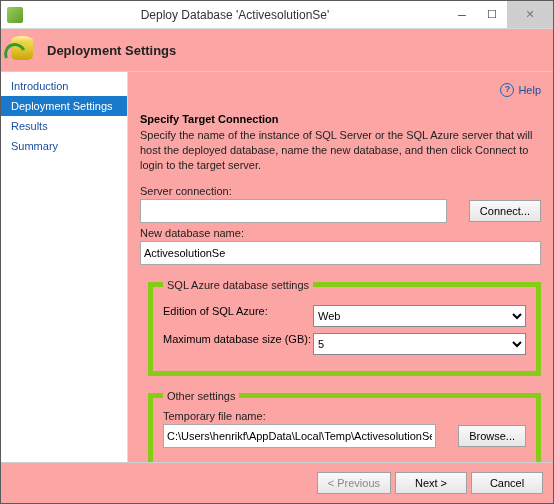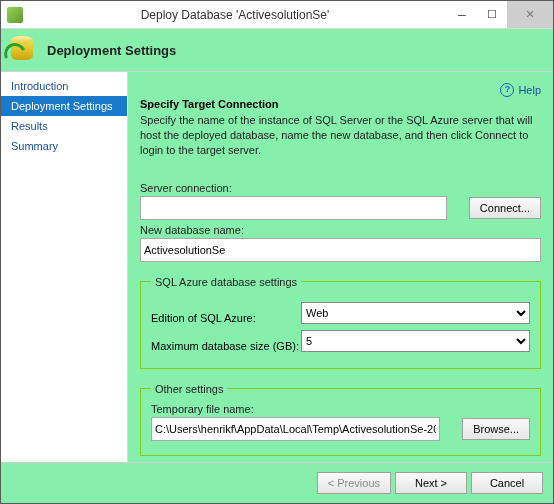--- a/index.html
+++ b/index.html
@@ -3,7 +3,7 @@
 <meta charset="utf-8">
 <style>
   html,body{margin:0;padding:0;font-family:"Segoe UI",Tahoma,sans-serif;font-size:11px;color:#000;background:#fff}
-  .window{width:554px;height:504px;box-sizing:border-box;border:1px solid #5a5a5a;display:flex;flex-direction:column;background:#86efac}
+  .window{width:554px;height:504px;box-sizing:border-box;border:1px solid #5a5a5a;display:flex;flex-direction:column;background:#fca5a5}
   .titlebar{height:27px;background:#fff;display:flex;align-items:center;border-bottom:1px solid #d9d9d9}
   .title-icon{width:16px;height:16px;margin-left:6px;background:linear-gradient(135deg,#96d05a,#619c2b);border-radius:2px}
   .title-text{flex:1;text-align:center;font-size:12px;color:#333}

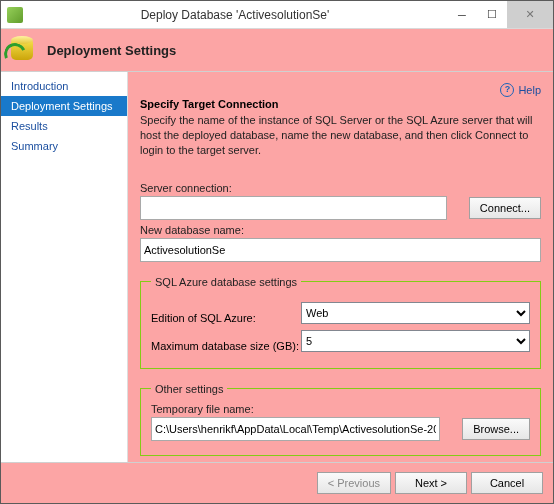--- a/index.html
+++ b/index.html
@@ -24,7 +24,7 @@
   .helprow{display:flex;justify-content:flex-end;align-items:center;gap:4px;height:16px}
   .help-icon{width:12px;height:12px;border:1px solid #1a63b9;border-radius:50%;color:#1a63b9;font-size:9px;line-height:10px;text-align:center;font-weight:bold}
   .help-link{color:#1a4e9f}
-  .section-title{font-weight:bold;font-size:11px;margin-top:0}
+  .section-title{font-weight:bold;font-size:11px;margin-top:15px}
   .desc{margin:3px 0 24px 0;line-height:1.35;color:#222}
   .row{display:flex;align-items:center;margin-bottom:4px;gap:22px}
   .label{margin-bottom:2px;color:#222}

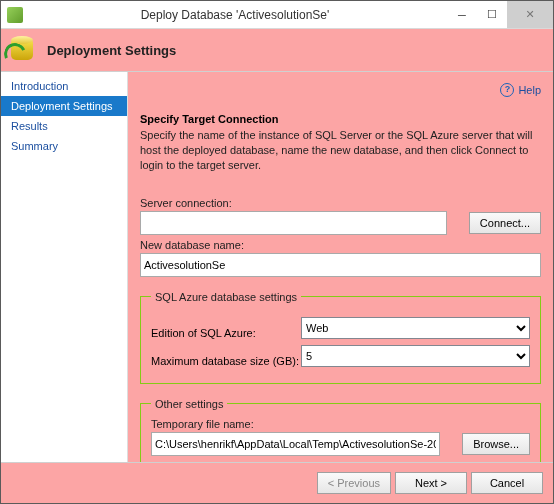--- a/index.html
+++ b/index.html
@@ -25,7 +25,7 @@
   .help-icon{width:12px;height:12px;border:1px solid #1a63b9;border-radius:50%;color:#1a63b9;font-size:9px;line-height:10px;text-align:center;font-weight:bold}
   .help-link{color:#1a4e9f}
   .section-title{font-weight:bold;font-size:11px;margin-top:15px}
-  .desc{margin:3px 0 24px 0;line-height:1.35;color:#222}
+  .desc{margin:3px 0 12px 0;line-height:1.35;color:#222}
   .row{display:flex;align-items:center;margin-bottom:4px;gap:22px}
   .label{margin-bottom:2px;color:#222}
   input[type=text].full{flex:1;height:20px;border:1px solid #a9a9a9;padding:1px 3px;font:inherit;background:#fff}

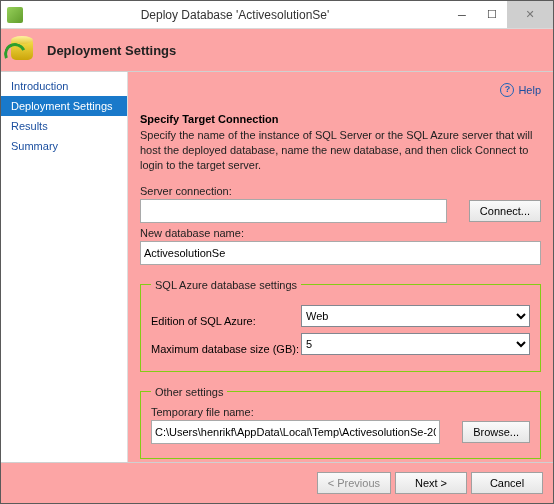--- a/index.html
+++ b/index.html
@@ -33,7 +33,7 @@
   .btn{height:22px;border:1px solid #a0a0a0;background:linear-gradient(#fafafa,#e6e6e6);padding:0 10px;font:inherit;cursor:pointer;min-width:64px}
   .btn.small{min-width:60px}
   .btn[disabled]{color:#888}
-  fieldset{border:1px solid #84cc16;margin:14px 0 0 0;padding:8px 10px 10px 10px}
+  fieldset{border:5px solid #84cc16;margin:14px 0 0 8px;padding:8px 10px 10px 10px}
   legend{padding:0 4px;color:#222}
   .form-row{display:flex;align-items:flex-end;margin:6px 0}
   .form-row .flabel{width:150px}

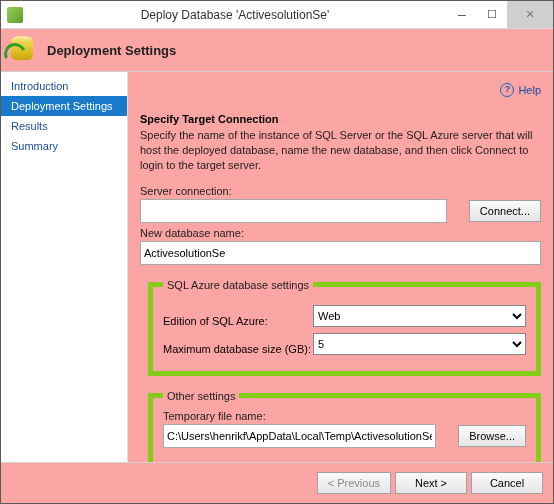--- a/index.html
+++ b/index.html
@@ -35,7 +35,7 @@
   .btn[disabled]{color:#888}
   fieldset{border:5px solid #84cc16;margin:14px 0 0 8px;padding:8px 10px 10px 10px}
   legend{padding:0 4px;color:#222}
-  .form-row{display:flex;align-items:flex-end;margin:6px 0}
+  .form-row{display:flex;align-items:flex-start;margin:6px 0}
   .form-row .flabel{width:150px}
   select{flex:1;height:22px;border:1px solid #828790;font:inherit;background:#fff}
   .footer{height:40px;border-top:1px solid #d0d0d0;display:flex;justify-content:flex-end;align-items:center;padding:0 10px;gap:4px}

